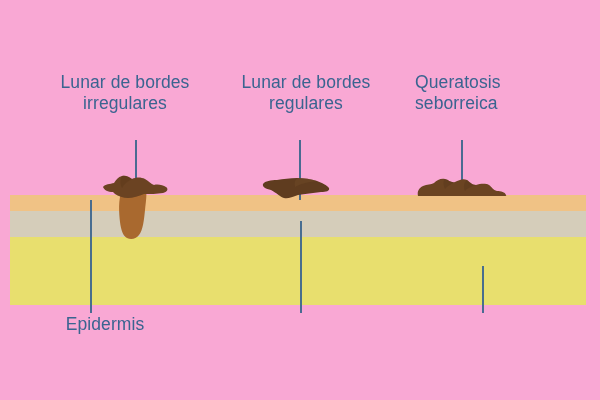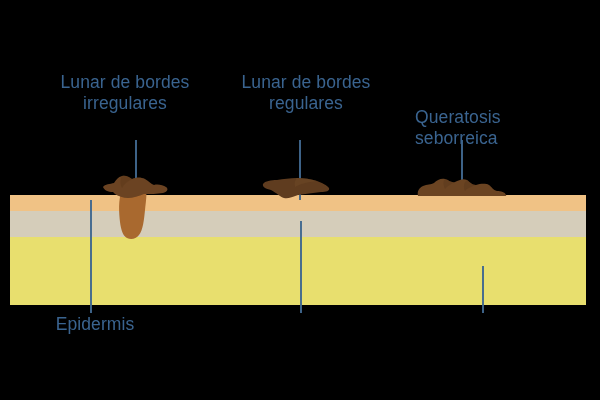--- a/index.html
+++ b/index.html
@@ -18,7 +18,7 @@
     position: relative;
     width: 600px;
     height: 400px;
-    background: #000000;
+    background: #f9a8d4;
   }
   #skin-svg {
     position: absolute;

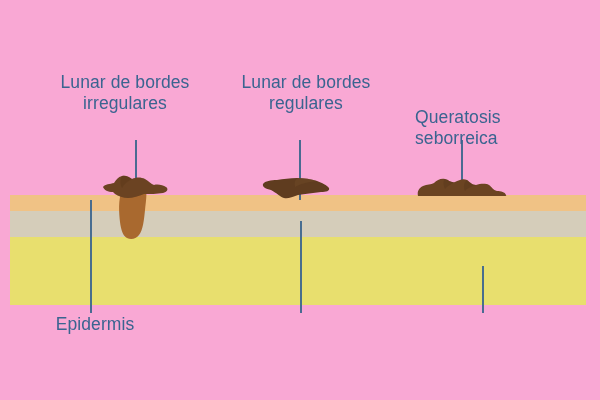--- a/index.html
+++ b/index.html
@@ -43,7 +43,7 @@
   
   #label-lesion-0 { left: 30px;  top: 72px;  width: 190px; }
   #label-lesion-1 { left: 216px; top: 72px;  width: 180px; }
-  #label-lesion-2 { left: 415px; top: 72px;  width: 170px; margin-top: 35px; }
+  #label-lesion-2 { left: 415px; top: 72px;  width: 170px; }
 
   
   #label-layer-0 { left: 10px;  top: 314px; width: 170px; }

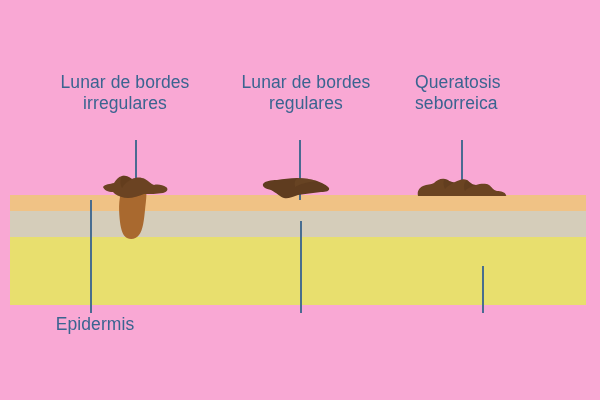--- a/index.html
+++ b/index.html
@@ -46,7 +46,7 @@
   #label-lesion-2 { left: 415px; top: 72px;  width: 170px; }
 
   
-  #label-layer-0 { left: 10px;  top: 314px; width: 170px; }
+  #label-layer-0 { left: 20px;  top: 314px; width: 170px; }
   #label-layer-1 { left: 230px; top: 314px; width: 145px; }
   #label-layer-2 { left: 400px; top: 314px; width: 172px; }
 </style>

